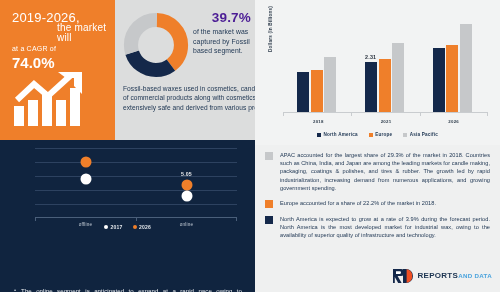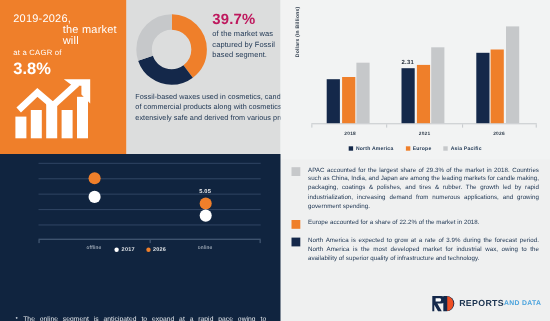--- a/index.html
+++ b/index.html
@@ -17,7 +17,7 @@
     background:#ef7f2a;color:#ffffff;box-sizing:border-box;
     padding:13px 0 0 12px;
   }
-  .op-l1{font-size:10px;letter-spacing:.2px;line-height:10px;}
+  .op-l1{font-size:13px;letter-spacing:.2px;line-height:10px;}
   .op-l2{font-size:10px;letter-spacing:.2px;line-height:10px;padding-left:45px;}
   .op-accel{font-size:15px;font-weight:bold;letter-spacing:.3px;line-height:19px;margin-top:1px;}
   .op-l3{font-size:7px;letter-spacing:.2px;line-height:10px;margin-top:1px;}

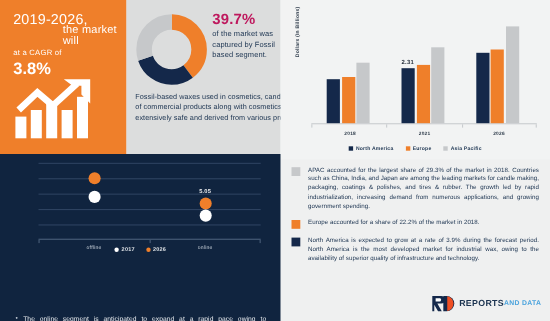--- a/index.html
+++ b/index.html
@@ -32,8 +32,9 @@
   .donut-wrap{position:absolute;left:8px;top:12px;width:66px;height:66px;}
   .callout{position:absolute;left:78px;top:10px;width:58px;}
   .callout .pct{
-    color:#be185d;font-size:13.5px;font-weight:bold;line-height:16px;
+    color:#4c1d95;font-size:13.5px;font-weight:bold;line-height:16px;
     letter-spacing:.2px;
+    text-align:right;
   }
   .callout .sub{
     color:#1b3350;font-size:6.8px;line-height:9.6px;margin-top:1px;

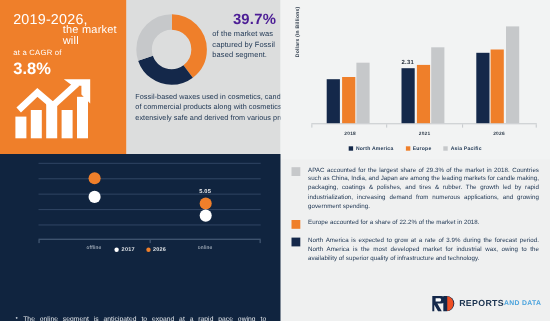--- a/index.html
+++ b/index.html
@@ -153,7 +153,7 @@
     <div class="op-l1">2019-2026,</div>
     <div class="op-l2">the market will</div>
     <div class="op-l3">at a CAGR of</div>
-    <div class="op-cagr">3.8%</div>
+    <div class="op-cagr">74.0%</div>
 
     <svg class="op-chart" viewBox="0 0 92 56">
       <rect x="2" y="36" width="10" height="20" fill="#ffffff"></rect>

